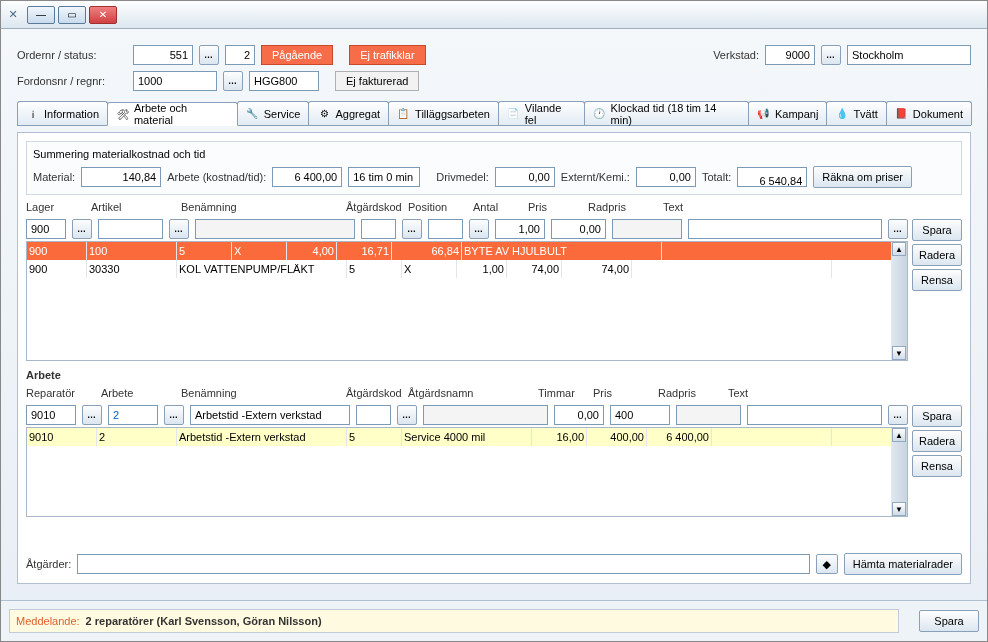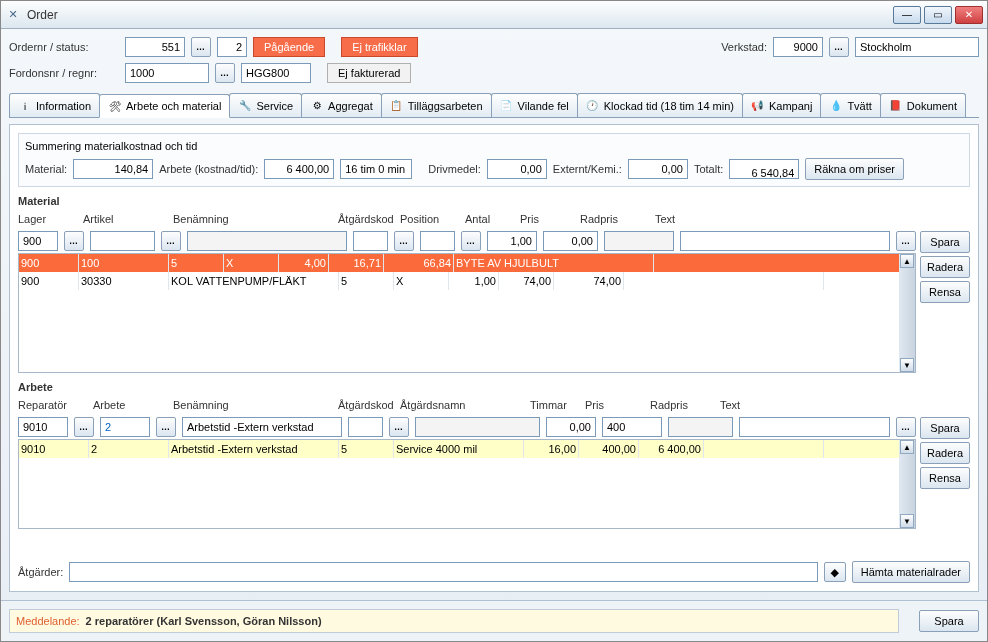--- a/index.html
+++ b/index.html
@@ -52,7 +52,6 @@
 <div class="window">
   <div class="titlebar">
     <span class="icon">✕</span>
-    <span class="title">Order</span>
     <div class="winbtns">
       <div class="winbtn">—</div>
       <div class="winbtn">▭</div>

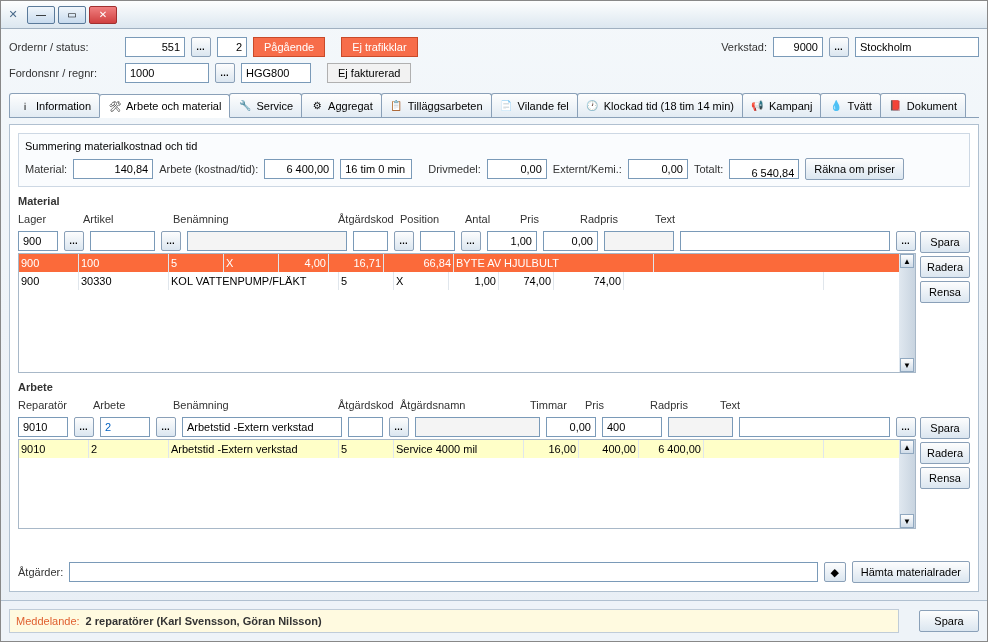--- a/index.html
+++ b/index.html
@@ -11,7 +11,7 @@
 .winbtns{display:flex;gap:3px}
 .winbtn{width:28px;height:18px;border:1px solid #5a7a9a;border-radius:2px;background:linear-gradient(#f0f6fb,#c8dbee);display:flex;align-items:center;justify-content:center;font-size:10px;cursor:pointer}
 .winbtn.close{background:linear-gradient(#f08080,#d04040);color:#fff;border-color:#a03030}
-.content{flex:1;padding:8px;display:flex;flex-direction:column;gap:6px;overflow:hidden}
+.content{flex:1;padding:16px;display:flex;flex-direction:column;gap:6px;overflow:hidden}
 .row{display:flex;align-items:center;gap:6px}
 .lbl{color:#333}
 .field{height:20px;border:1px solid #7a9ab8;background:#fff;padding:0 4px;display:flex;align-items:center;overflow:hidden}

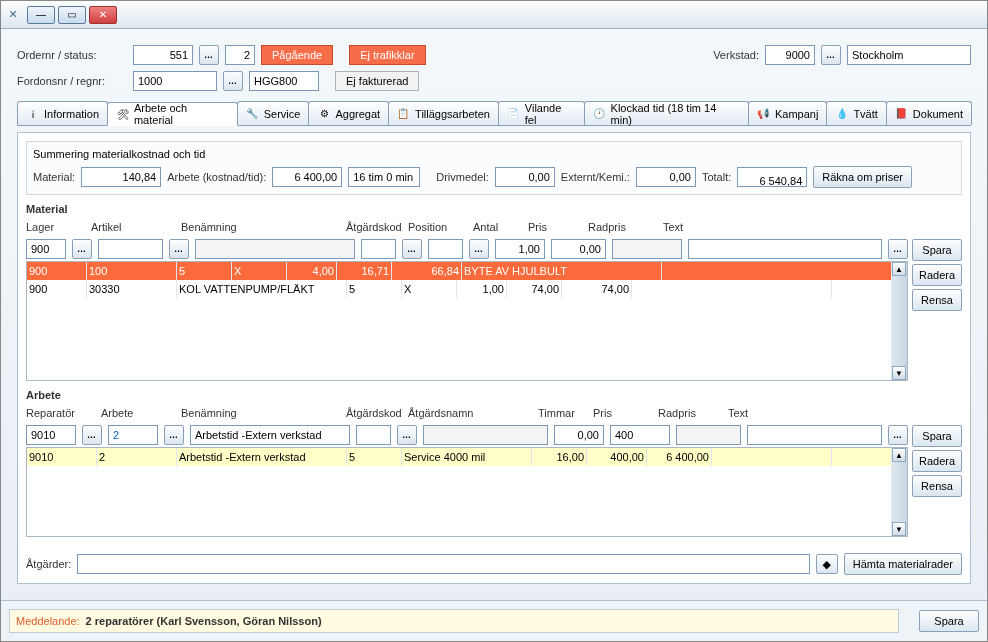--- a/index.html
+++ b/index.html
@@ -168,7 +168,6 @@
         </div>
       </div>
 
-      <div class="subhead">Material</div>
       <div class="cols">
         <span style="width:65px">Lager</span>
         <span style="width:90px">Artikel</span>

